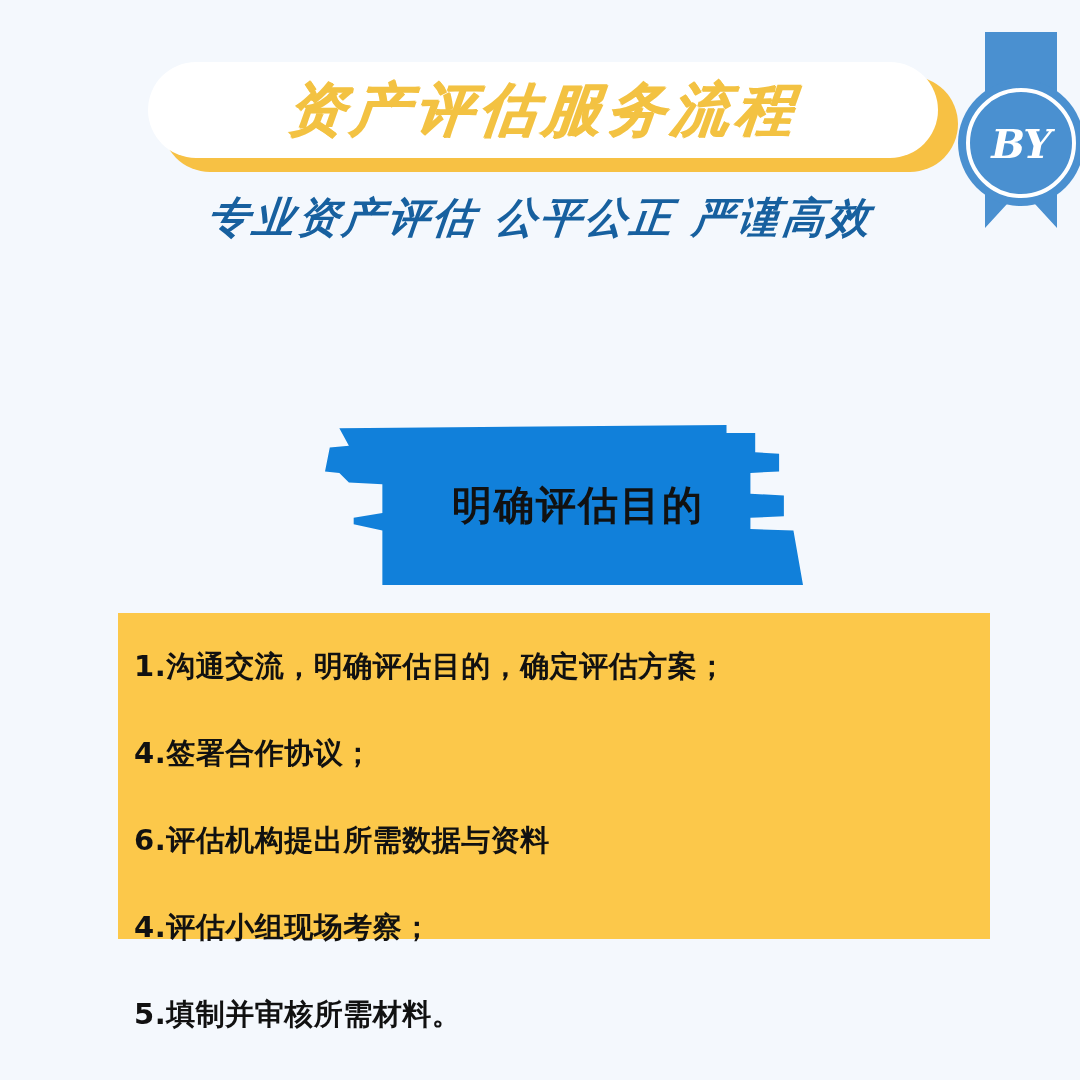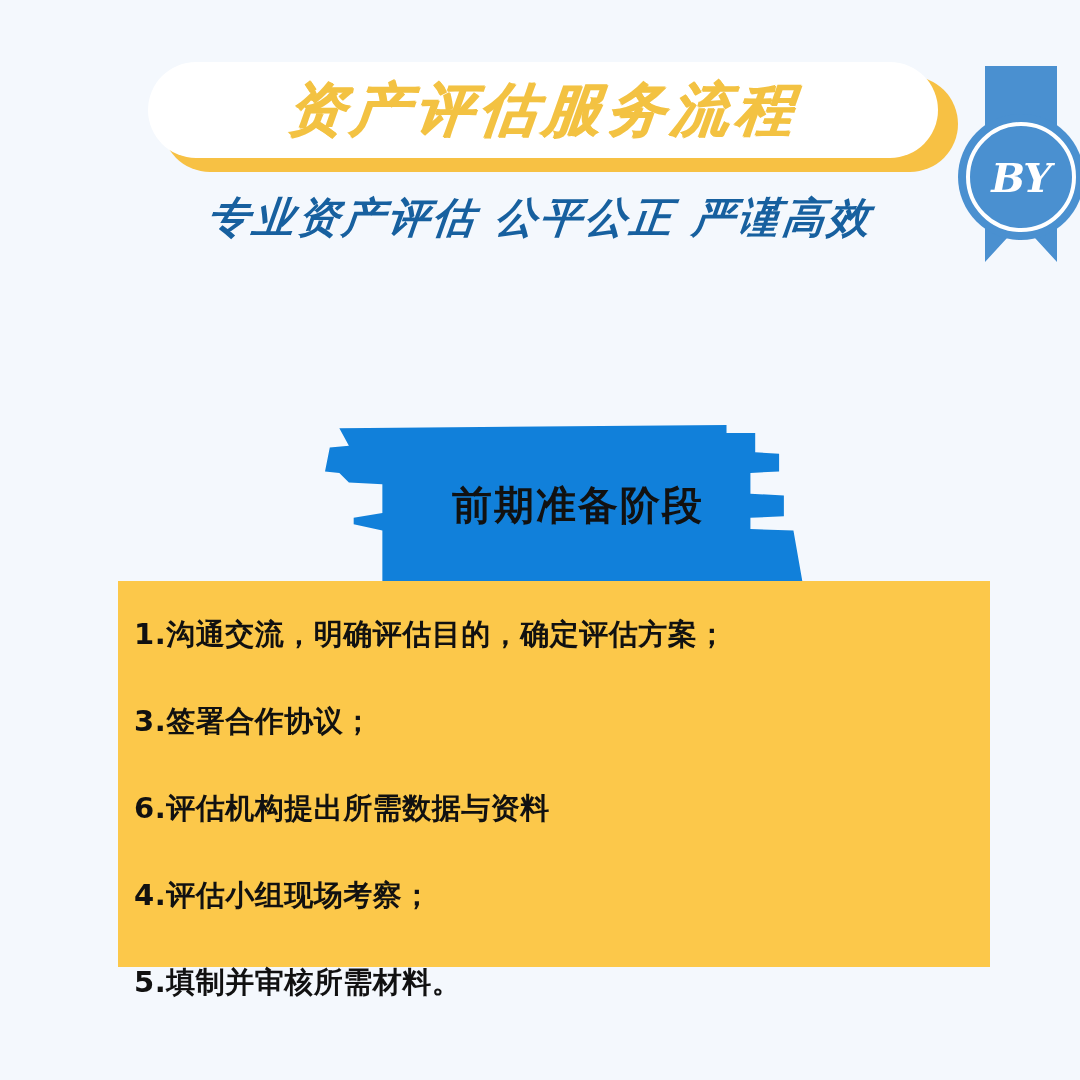--- a/index.html
+++ b/index.html
@@ -88,7 +88,6 @@
     top: 32px;
     width: 72px;
     height: 196px;
-    margin-top: 34px;
   }
   .ribbon-tail {
     position: absolute;

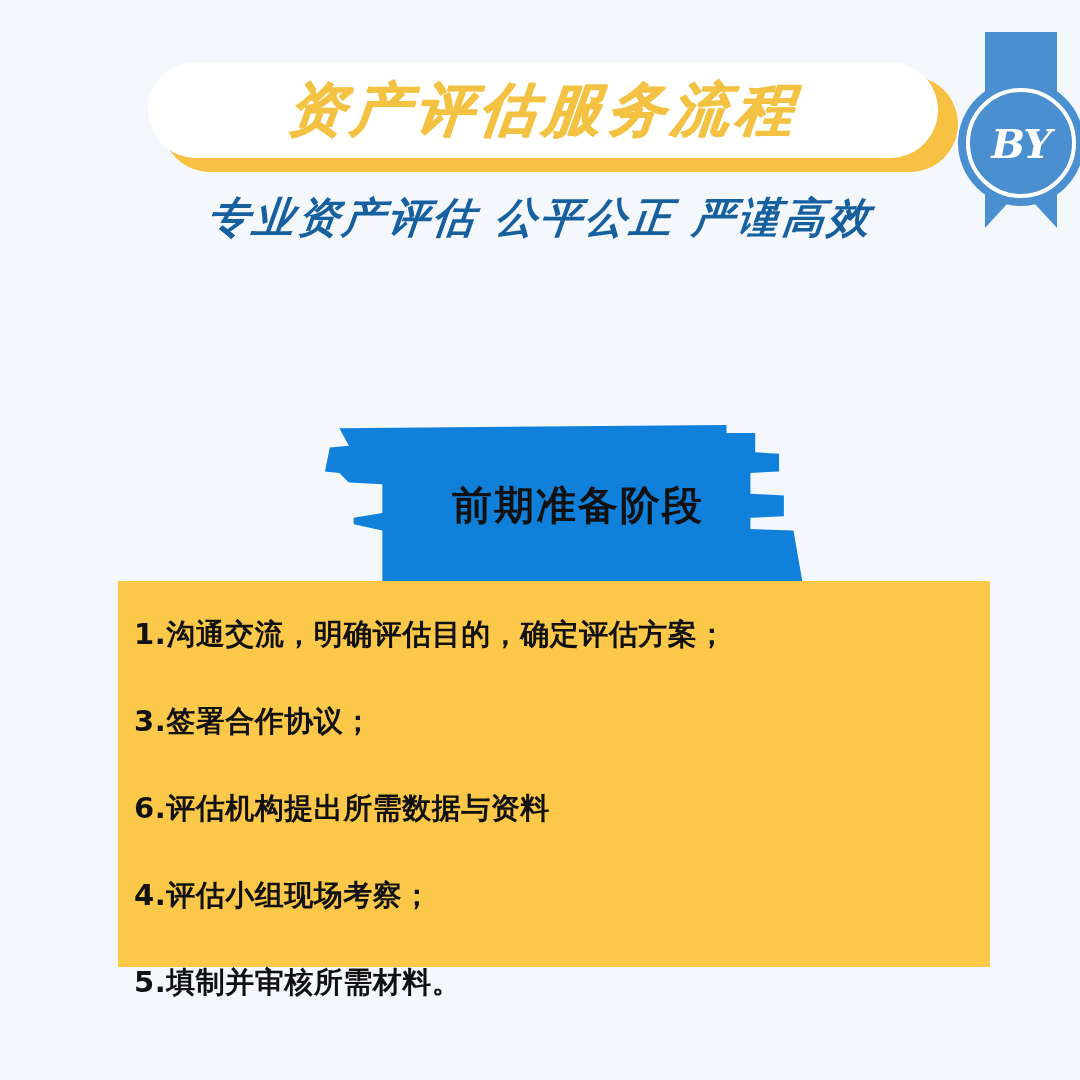--- a/index.html
+++ b/index.html
@@ -224,7 +224,7 @@
 
   <div class="stage-banner">
     <div class="stage-shape"></div>
-    <div class="stage-label">前期准备阶段</div>
+    <div class="stage-label">明确评估目的</div>
   </div>
 
   <div class="content-card">

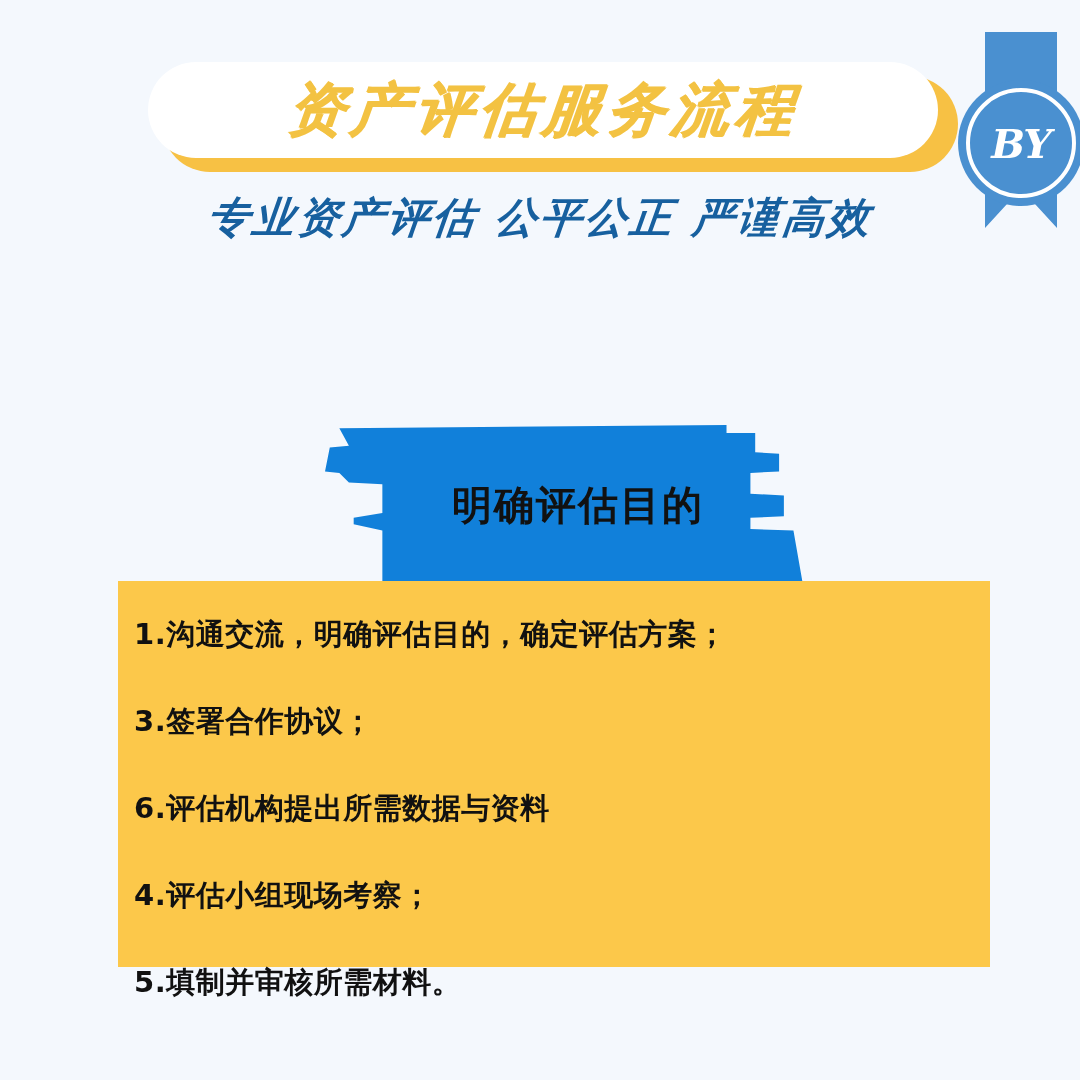--- a/index.html
+++ b/index.html
@@ -175,9 +175,9 @@
   .content-card {
     position: absolute;
     left: 118px;
-    top: 581px;
+    top: 613px;
     width: 872px;
-    height: 386px;
+    height: 326px;
     background: #fcc84a;
     box-sizing: border-box;
     padding: 34px 40px 20px 16px;

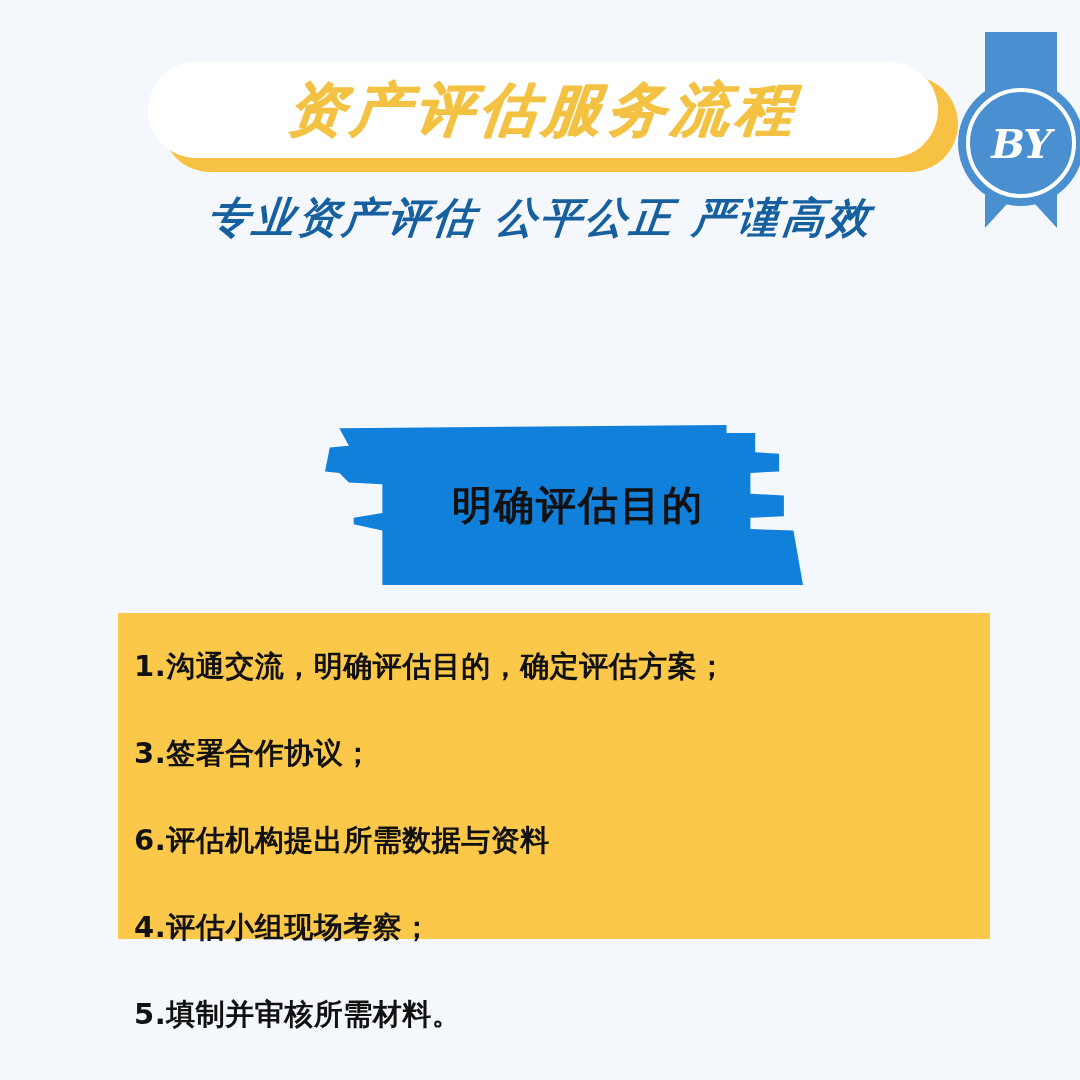--- a/index.html
+++ b/index.html
@@ -230,7 +230,7 @@
   <div class="content-card">
     <ul class="steps">
       <li class="step-item">1.沟通交流，明确评估目的，确定评估方案；</li>
-      <li class="step-item">3.签署合作协议；</li>
+      <li class="step-item">4.签署合作协议；</li>
       <li class="step-item">6.评估机构提出所需数据与资料</li>
       <li class="step-item">4.评估小组现场考察；</li>
       <li class="step-item">5.填制并审核所需材料。</li>

